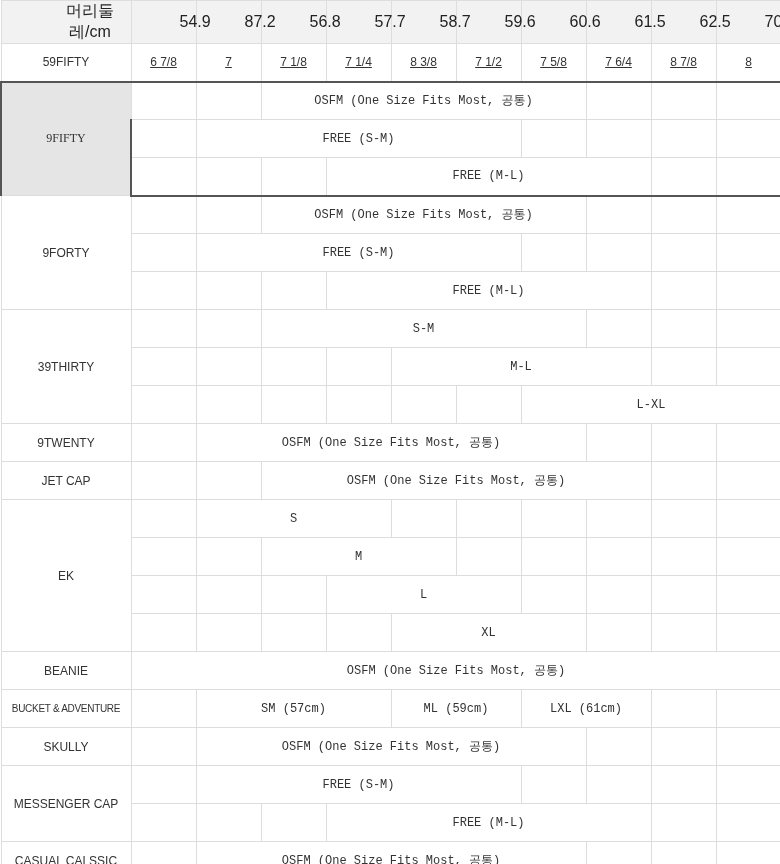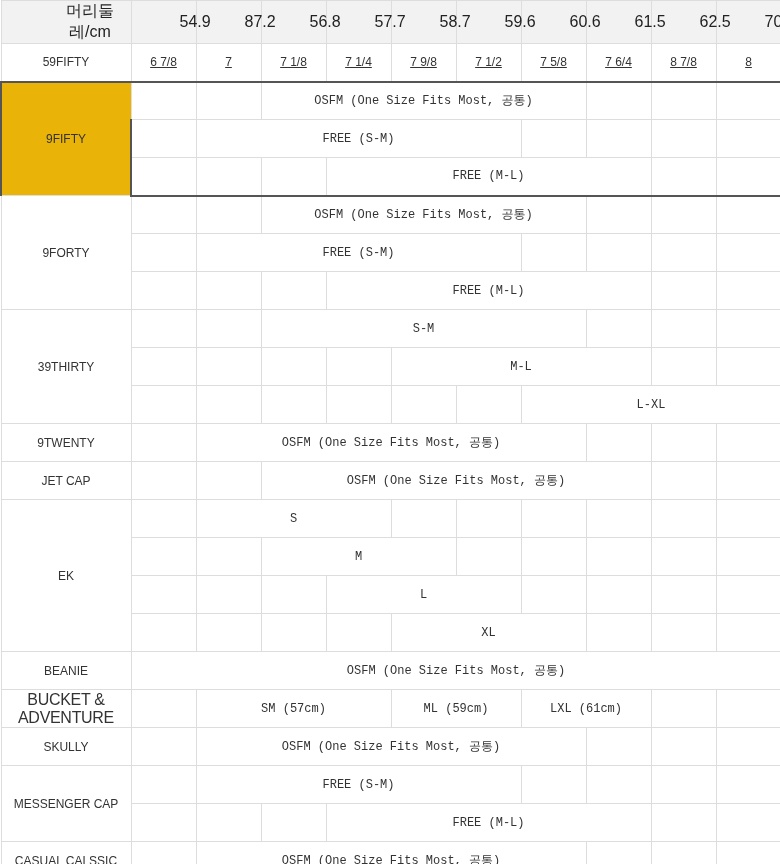--- a/index.html
+++ b/index.html
@@ -113,7 +113,7 @@
         <td class="inches">7</td>
         <td class="inches">7 1/8</td>
         <td class="inches">7 1/4</td>
-        <td class="inches">7 9/8</td>
+        <td class="inches">8 3/8</td>
         <td class="inches">7 1/2</td>
         <td class="inches">7 5/8</td>
         <td class="inches">7 6/4</td>

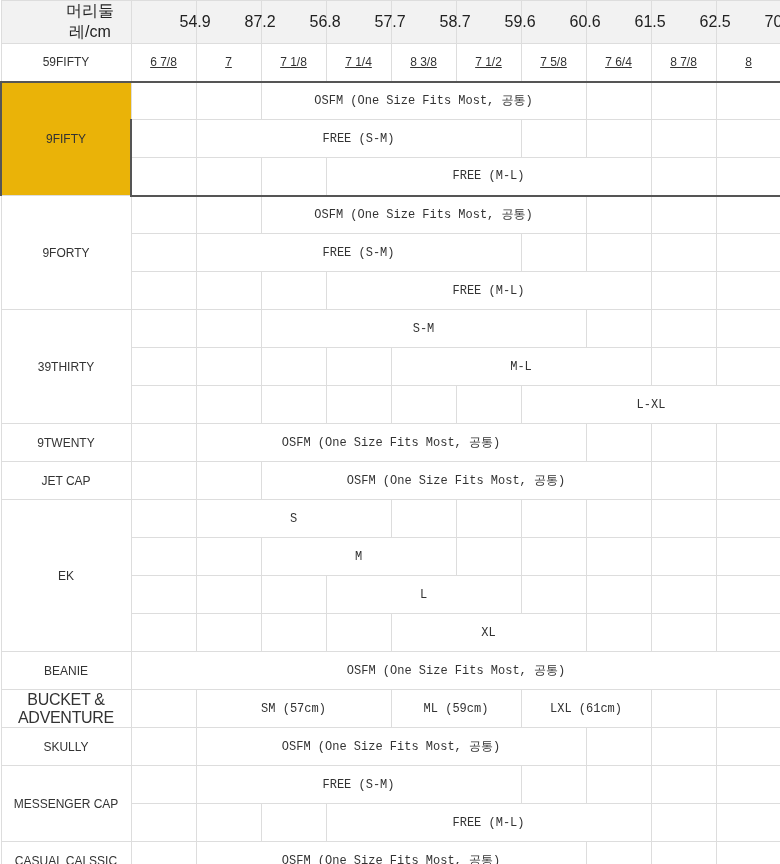--- a/index.html
+++ b/index.html
@@ -68,7 +68,7 @@
   }
   
   .hl td { background: #ececec; }
-  .hl td.rowhead { background: #eab308; }
+  .hl td.rowhead { background: #e5e5e5; font-family: Liberation Serif, serif; }
   tr.hl-top td { border-top: 2px solid #555555; }
   tr.hl-bot td { border-bottom: 2px solid #555555; }
   tr.hl td:first-child { border-left: 2px solid #555555; }

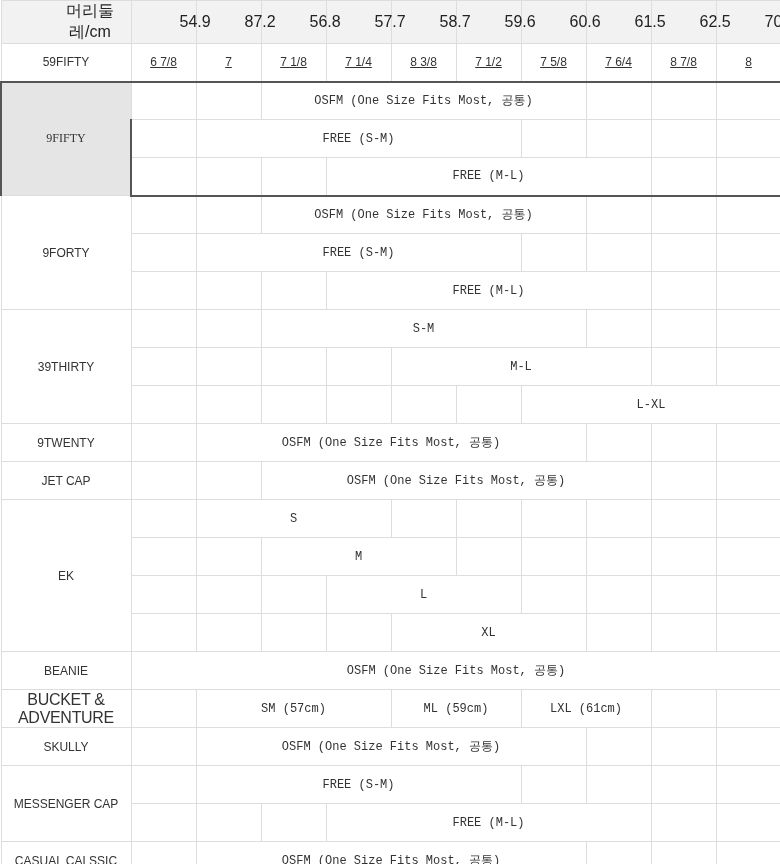--- a/index.html
+++ b/index.html
@@ -48,7 +48,7 @@
     color: #333333;
   }
   td.rowhead.small {
-    font-size: 16px;
+    font-size: 10px;
     letter-spacing: -0.3px;
     margin-top: 12px;
   }

